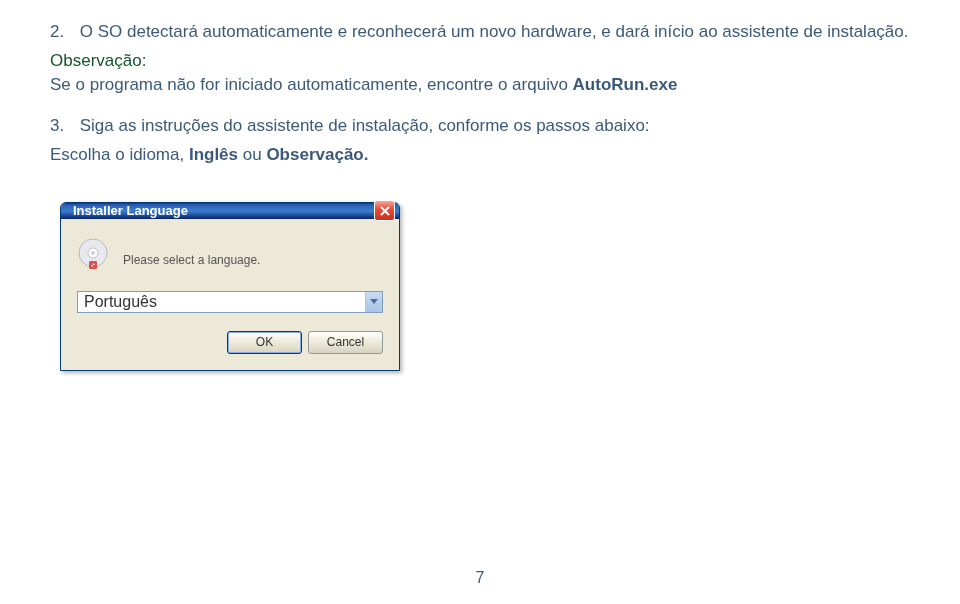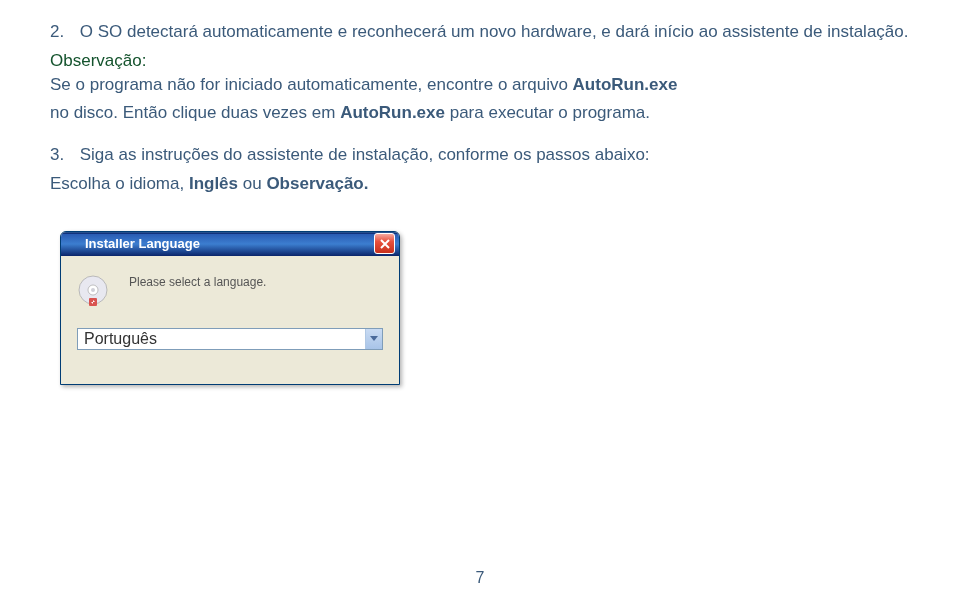--- a/index.html
+++ b/index.html
@@ -164,9 +164,6 @@
   <div class="observation-title">Observação:</div>
   <div class="observation-text">
     <span>Se o programa não for iniciado automaticamente, encontre o arquivo </span><span class="bold">AutoRun.exe</span>
-  </div>
-  <div class="observation-text">
-    <span>no disco. Então clique duas vezes em </span><span class="bold">AutoRun.exe</span><span> para executar o programa.</span>
   </div>
 </div>
 

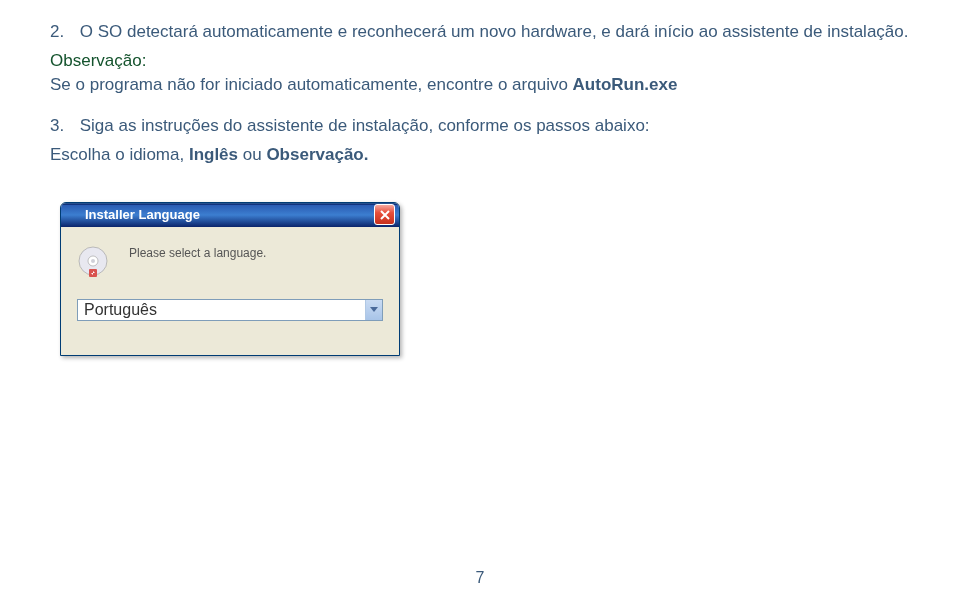--- a/index.html
+++ b/index.html
@@ -49,11 +49,11 @@
     .titlebar {
       background: linear-gradient(to bottom, #3a6ea5 0%, #0a246a 5%, #2a5cb3 10%, #3c7ed0 50%, #0a246a 100%);
       color: #ffffff;
-      height: 24px;
+      height: 16px;
       display: flex;
       align-items: center;
       justify-content: space-between;
-      padding: 0 4px 0 24px;
+      padding: 0 4px 0 12px;
       border-radius: 5px 5px 0 0;
       font-size: 13px;
       font-weight: bold;

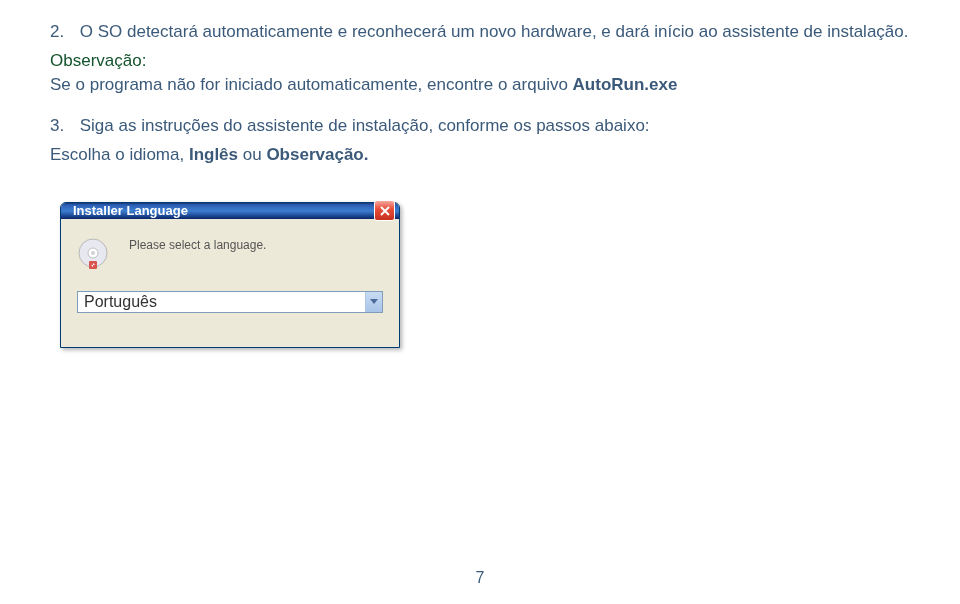--- a/index.html
+++ b/index.html
@@ -78,8 +78,8 @@
     }
     .msg-row {
       display: flex;
-      align-items: flex-start;
-      gap: 20px;
+      align-items: flex-end;
+      gap: 14px;
       margin-bottom: 22px;
     }
     .disc-icon {

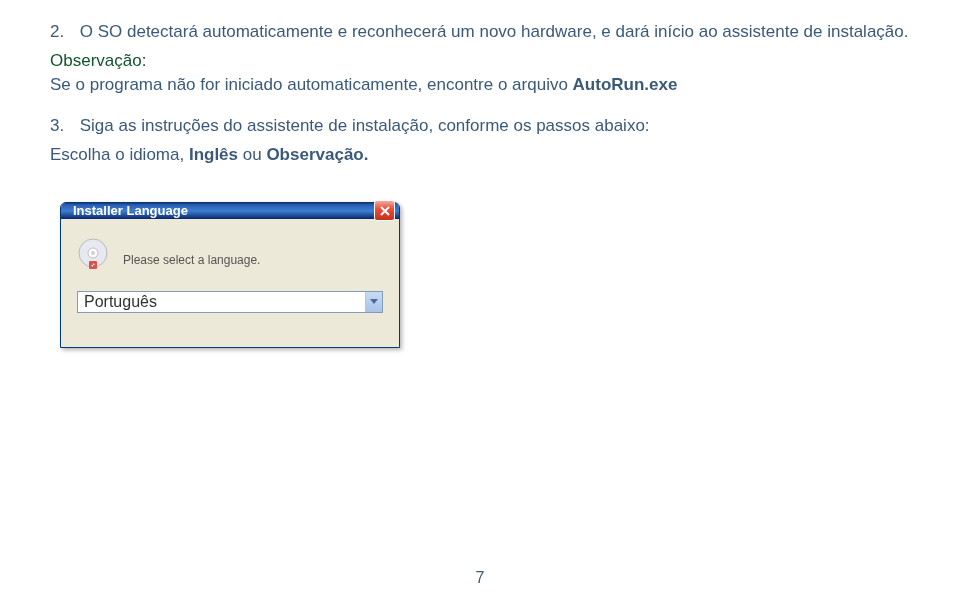--- a/index.html
+++ b/index.html
@@ -206,6 +206,10 @@
           </div>
         </div>
       </div>
+      <div class="button-row">
+        <div class="btn default">OK</div>
+        <div class="btn">Cancel</div>
+      </div>
     </div>
   </div>
 </div>

